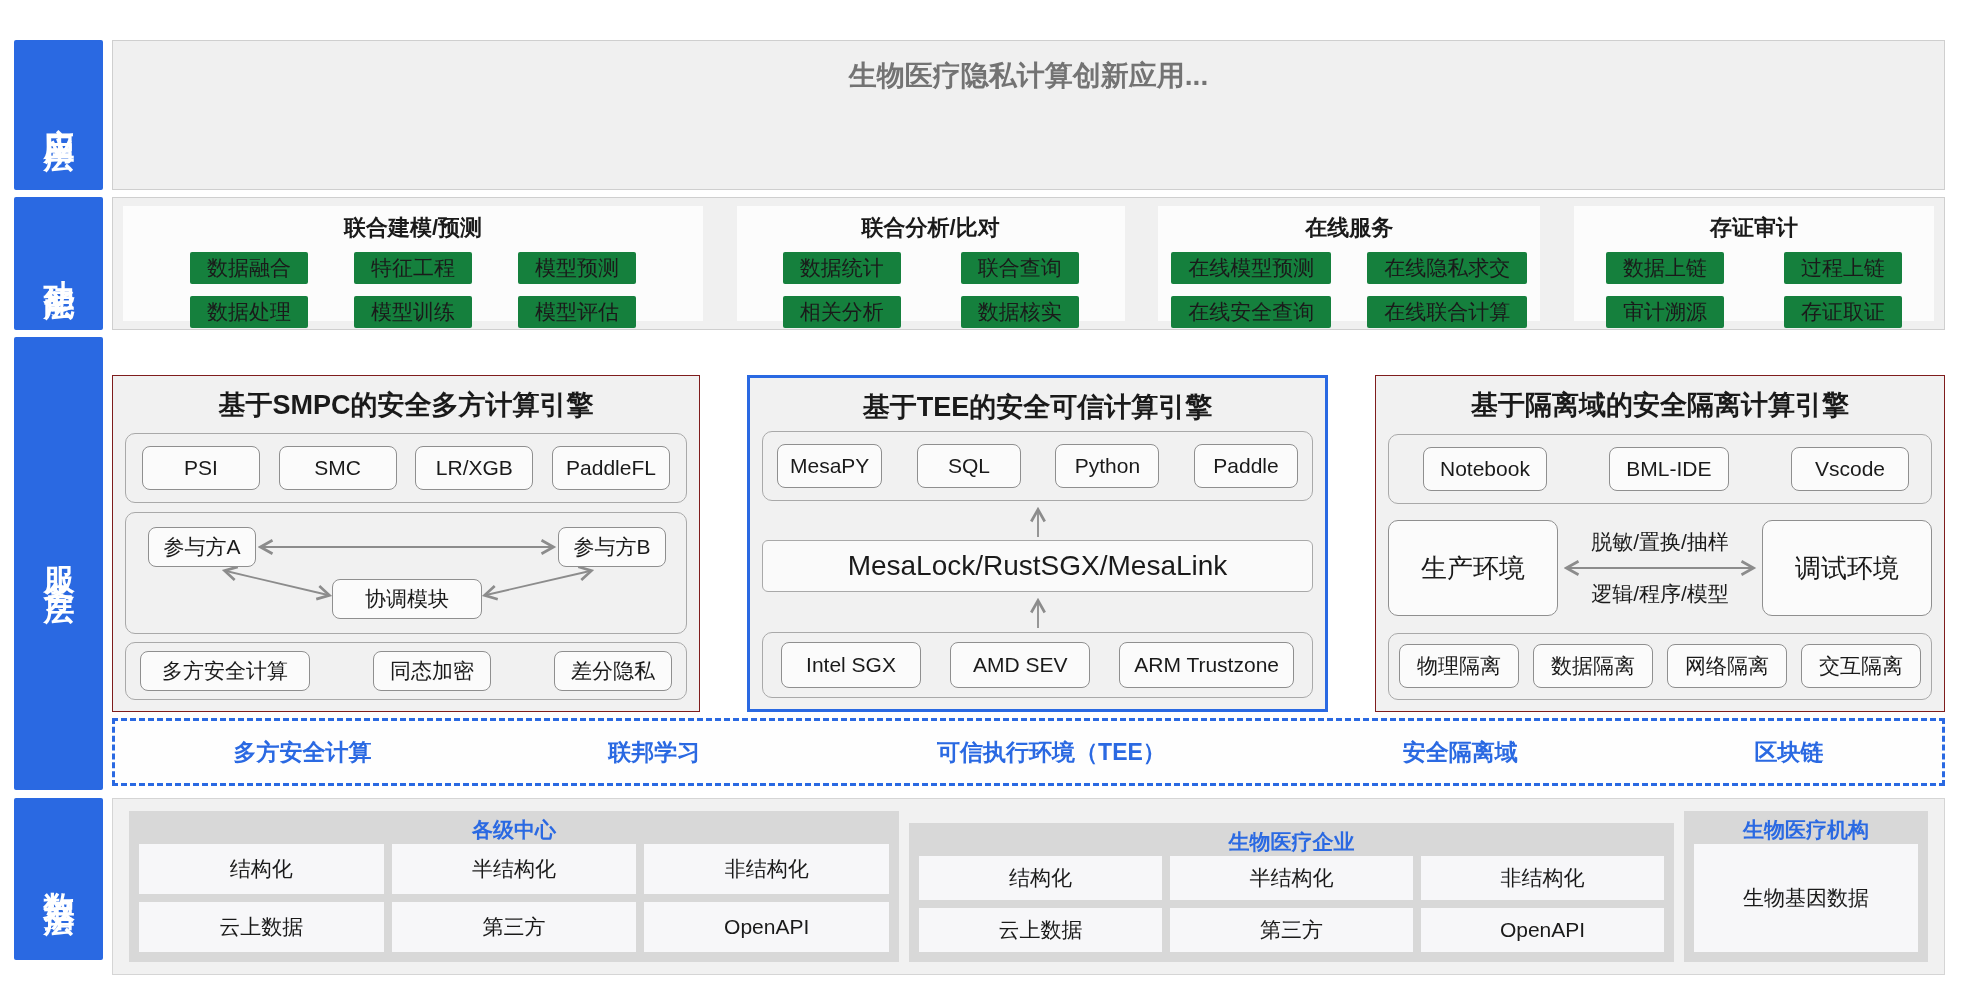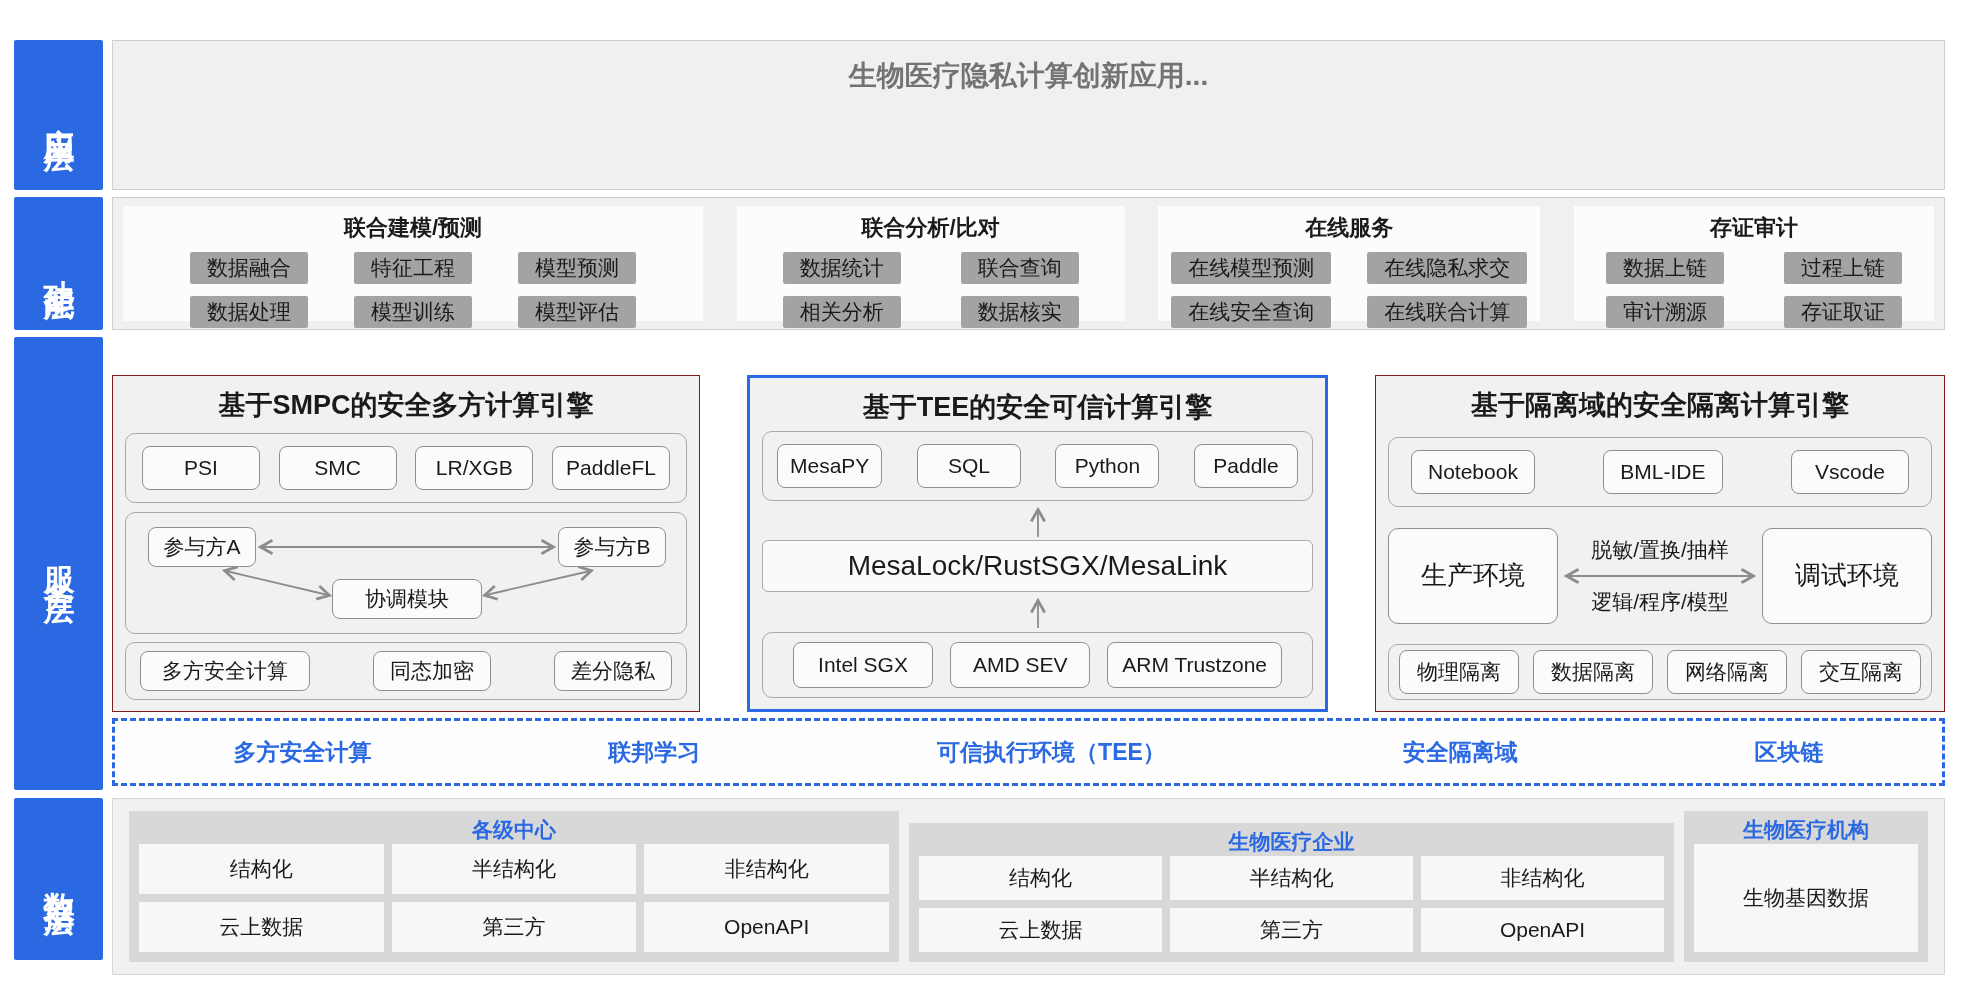--- a/index.html
+++ b/index.html
@@ -35,7 +35,7 @@
   .fg-row { display: flex; justify-content: center; margin-top: 0; }
   .fg-row + .fg-row { margin-top: 12px; }
   .fg-1 .fg-row { gap: 46px; } .fg-2 .fg-row { gap: 60px; } .fg-3 .fg-row { gap: 36px; } .fg-4 .fg-row { gap: 60px; }
-  .chip { background: #a3a3a3; height: 32px; padding: 0 17px; display: flex; align-items: center;
+  .chip { background: #15803d; height: 32px; padding: 0 17px; display: flex; align-items: center;
     justify-content: center; font-size: 21px; border-radius: 2px; }
 
   

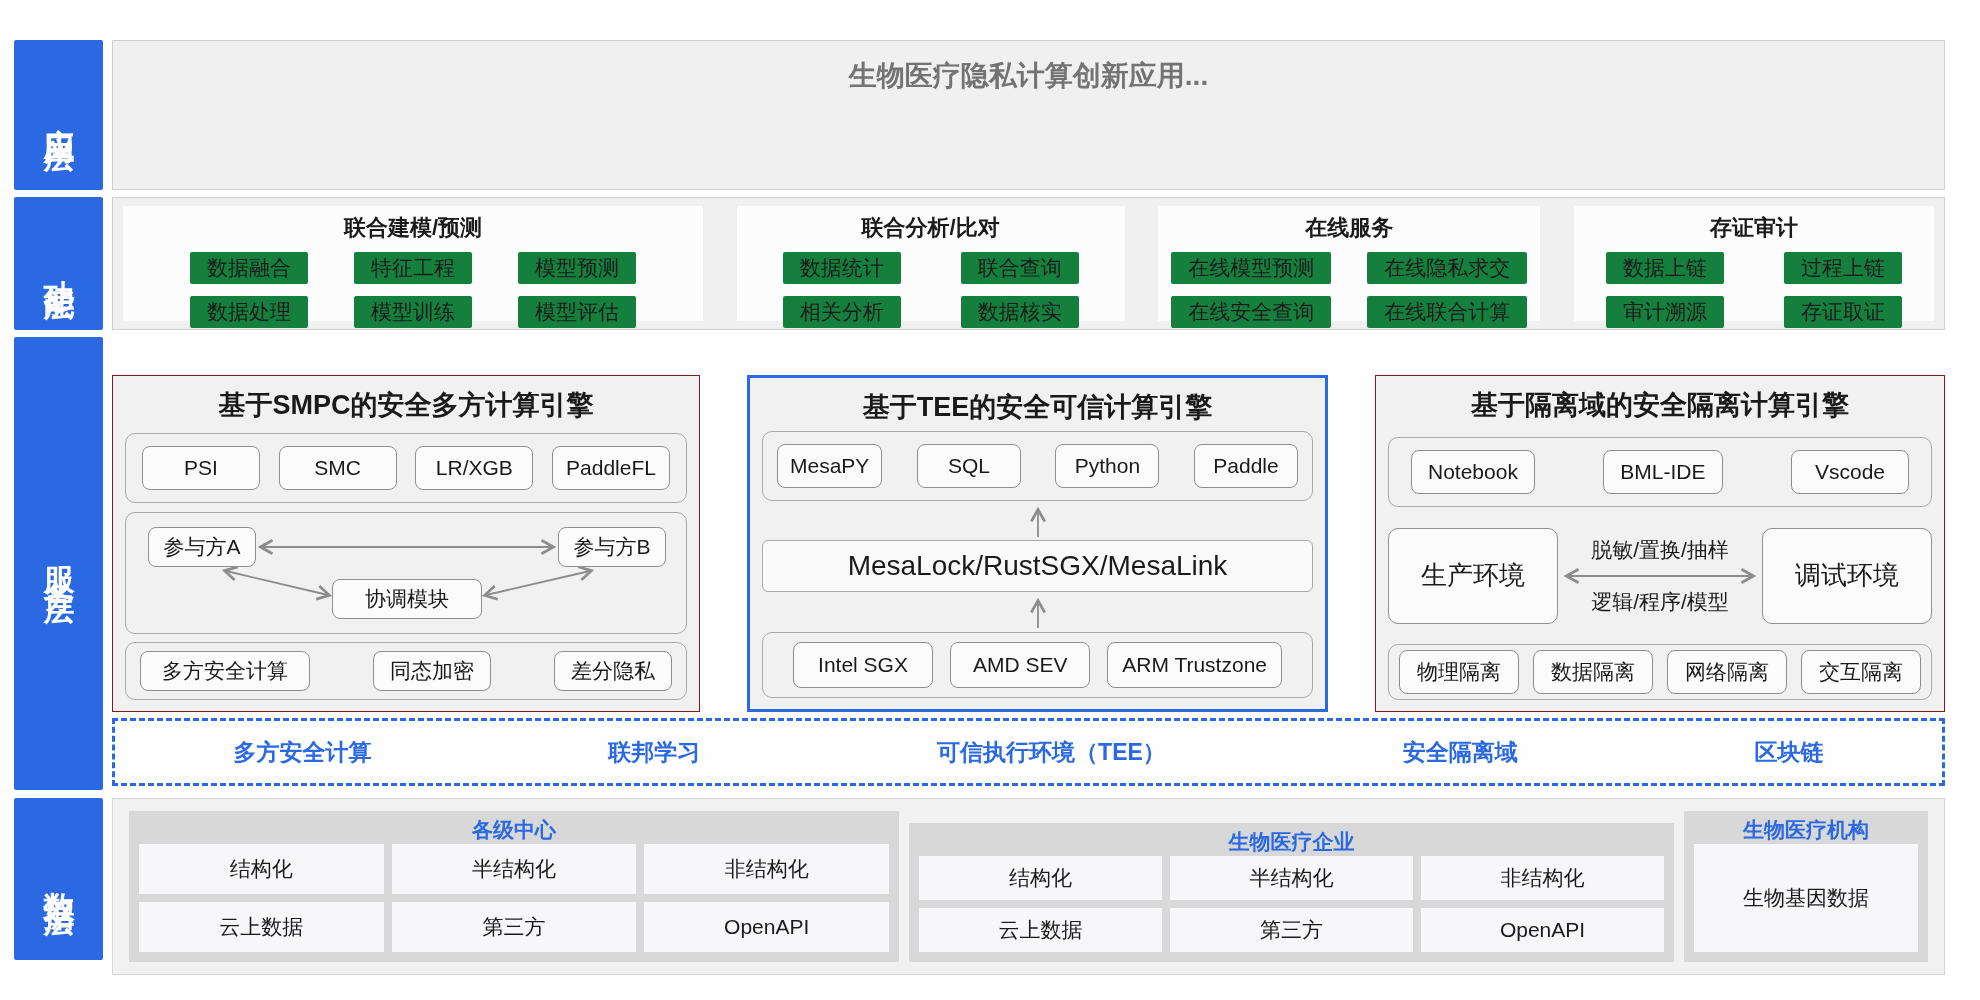--- a/index.html
+++ b/index.html
@@ -72,7 +72,7 @@
   .sub-hw .item { height: 46px; min-width: 140px; padding: 0 14px; }
 
   .sub-ides { height: 70px; padding: 0 22px; }
-  .sub-ides .item { min-width: 118px; padding: 0 16px; }
+  .sub-ides .item { min-width: 118px; padding: 0 16px; margin-left: 12px; }
   .env-row { height: 112px; display: flex; align-items: center; justify-content: space-between; }
   .env-box { width: 170px; height: 96px; background: #FBFBFB; border: 1px solid #8F8F8F; border-radius: 10px;
     display: flex; align-items: center; justify-content: center; font-size: 26px; }

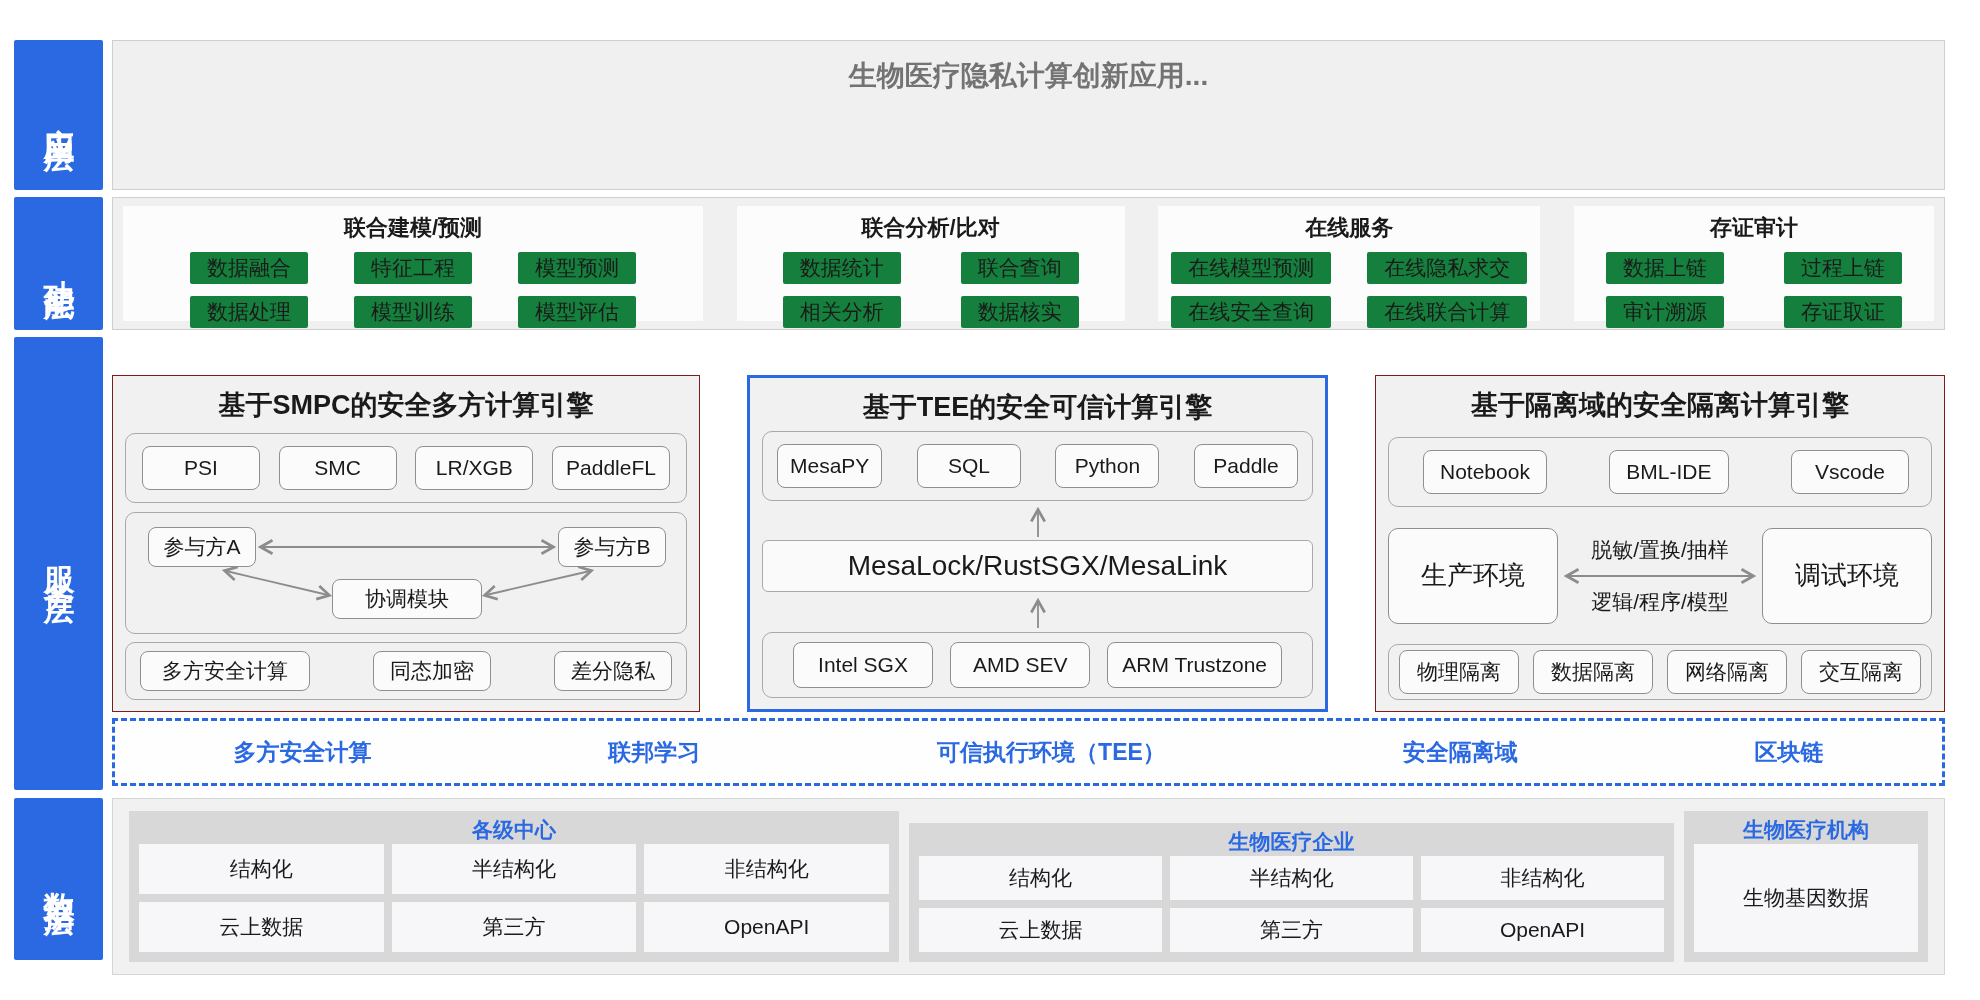--- a/index.html
+++ b/index.html
@@ -68,7 +68,7 @@
   .arrow-up-wrap { display: flex; justify-content: center; height: 32px; }
   .mid-box { height: 52px; border: 1px solid #A9A9A9; border-radius: 6px; background: #FAFAFA;
     display: flex; align-items: center; justify-content: center; font-size: 28px; }
-  .sub-hw { height: 66px; padding: 0 30px; }
+  .sub-hw { height: 66px; padding: 0 18px; }
   .sub-hw .item { height: 46px; min-width: 140px; padding: 0 14px; }
 
   .sub-ides { height: 70px; padding: 0 22px; }

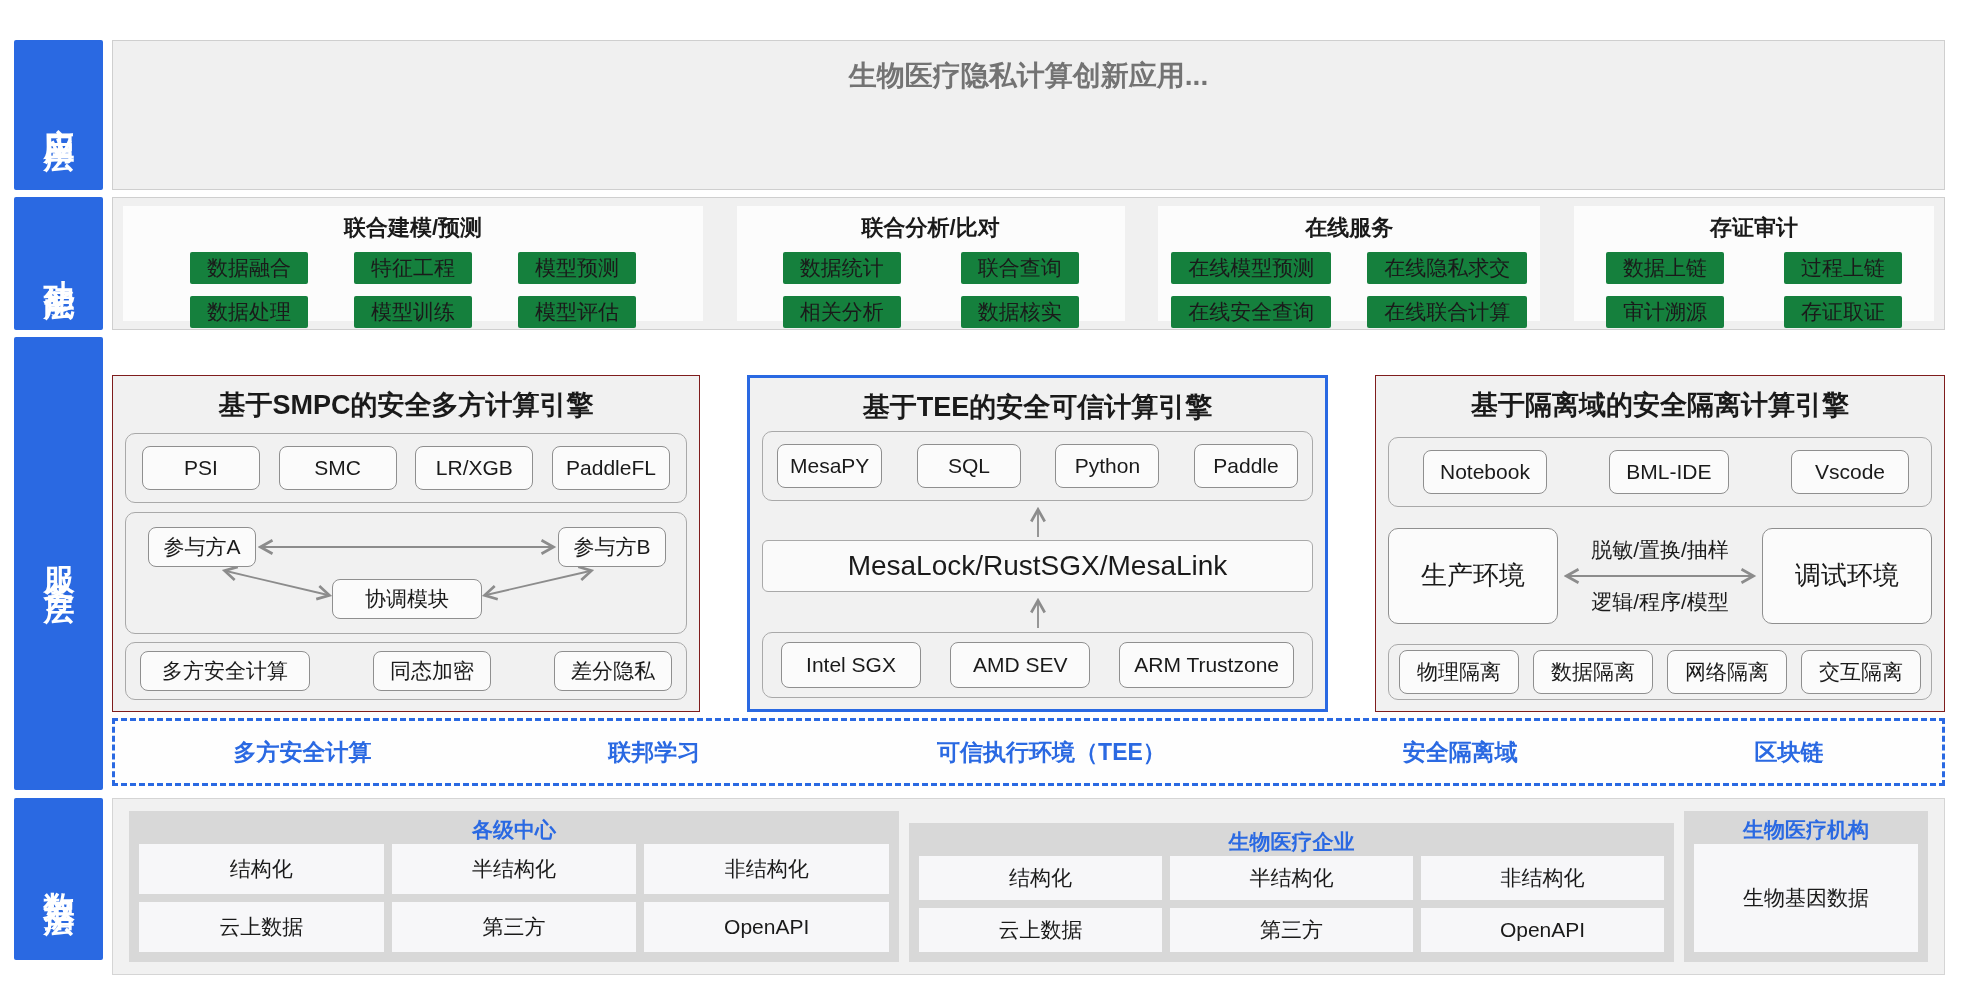--- a/index.html
+++ b/index.html
@@ -78,7 +78,7 @@
     display: flex; align-items: center; justify-content: center; font-size: 26px; }
   .env-center { display: flex; flex-direction: column; align-items: center; gap: 4px; }
   .env-lbl { font-size: 21px; }
-  .sub-isos { height: 56px; padding: 0 10px; }
+  .sub-isos { height: 67px; padding: 0 10px; }
   .sub-isos .item { width: 120px; }
 
   

